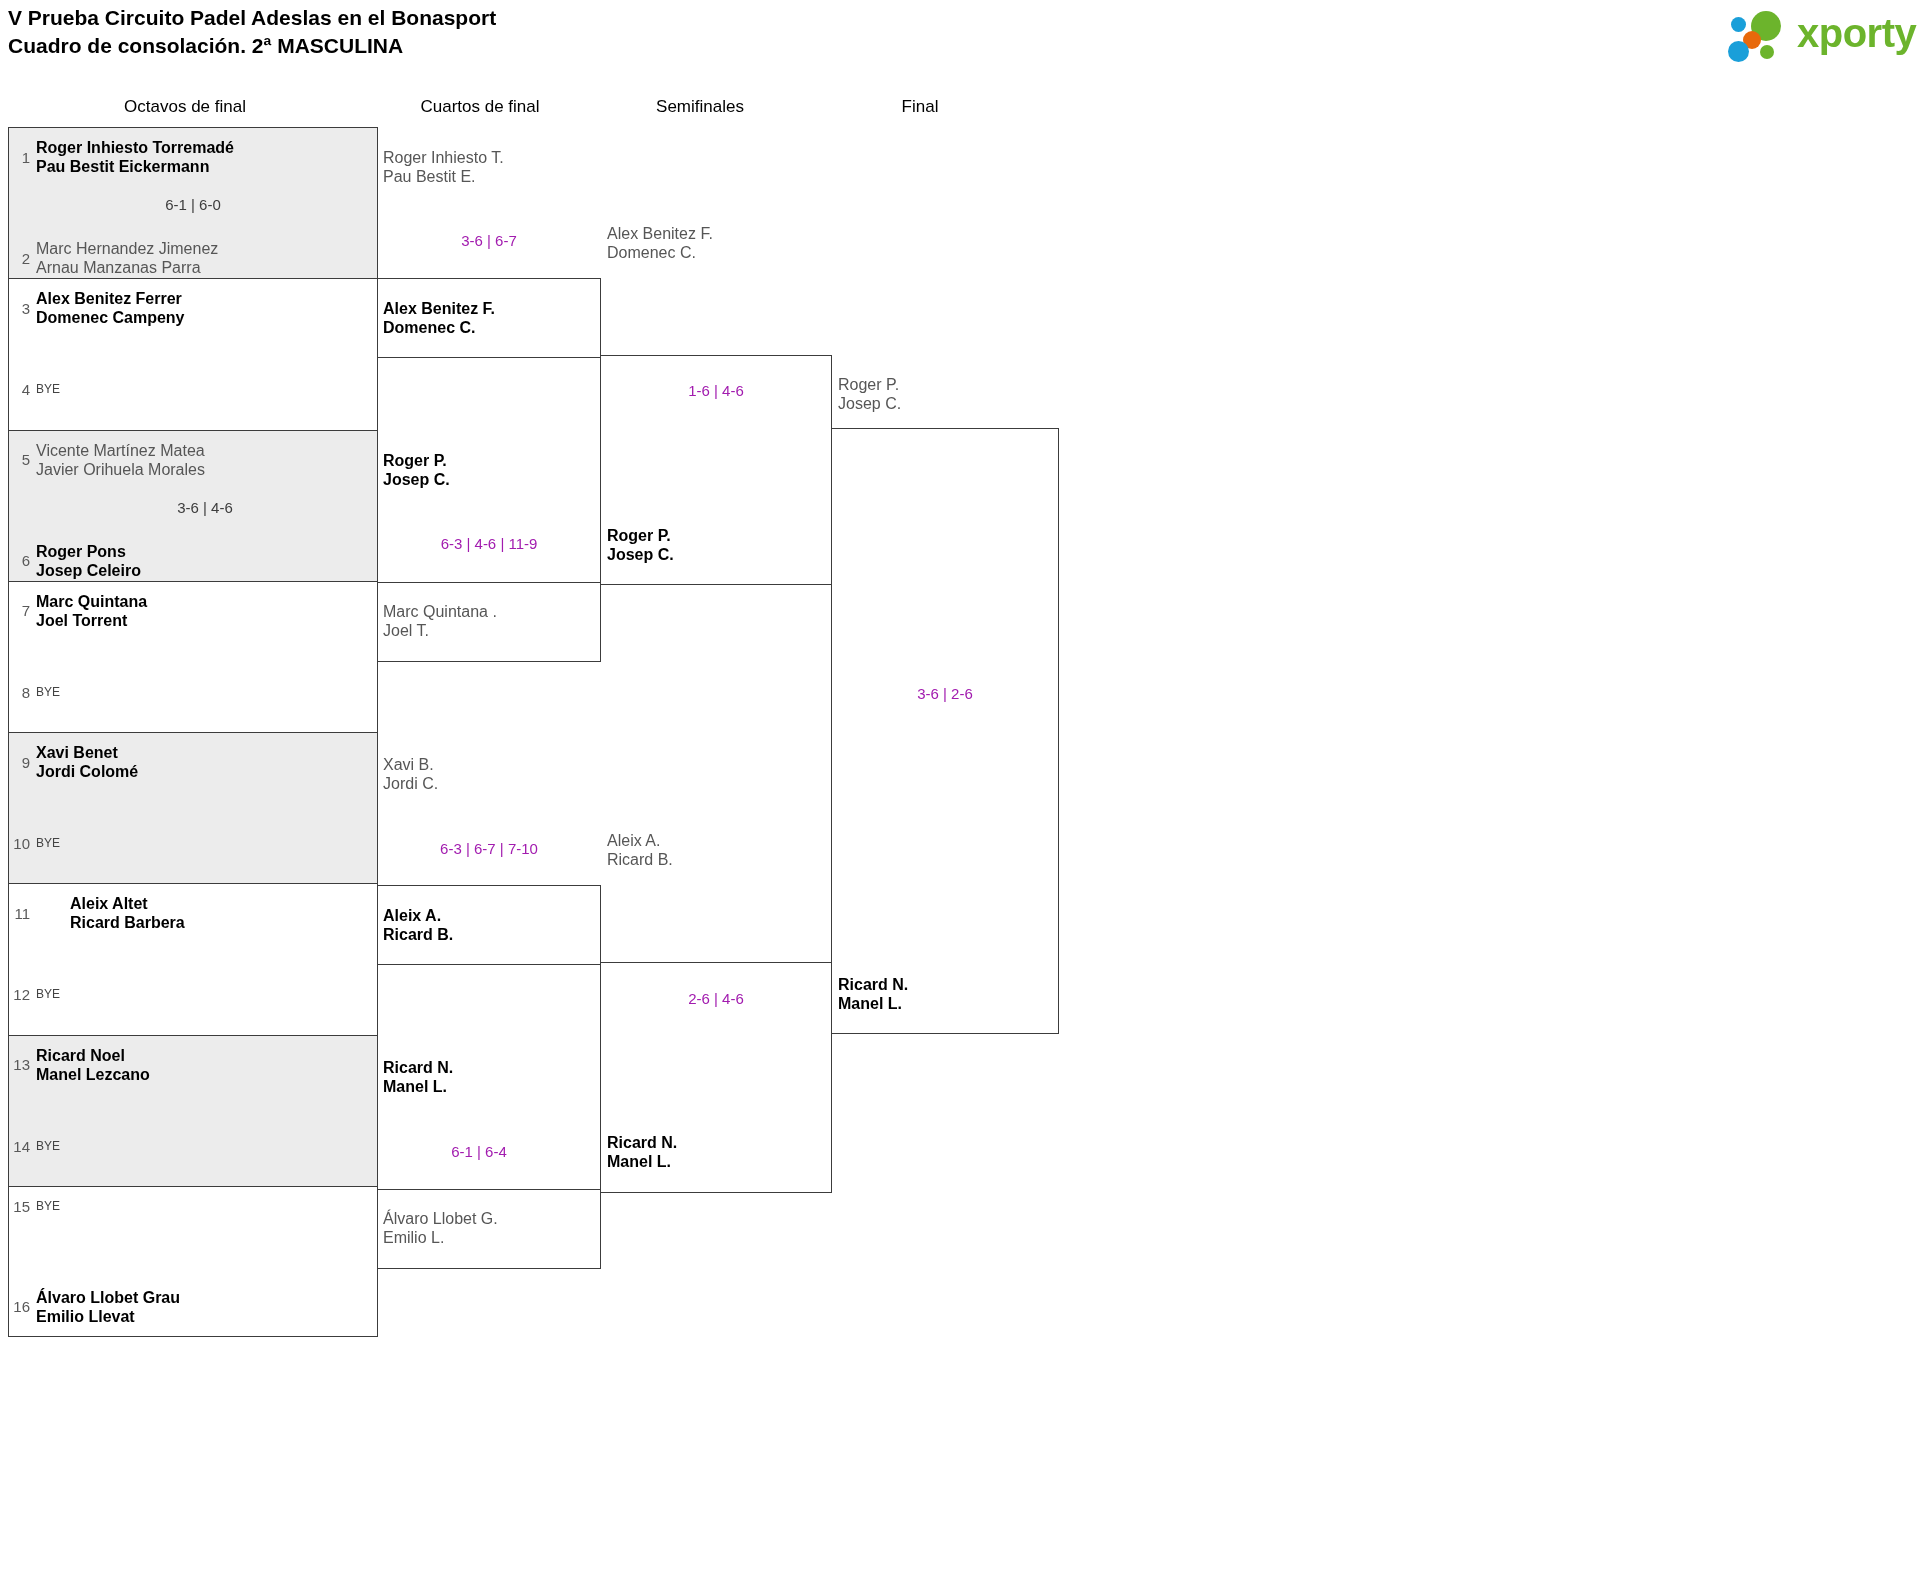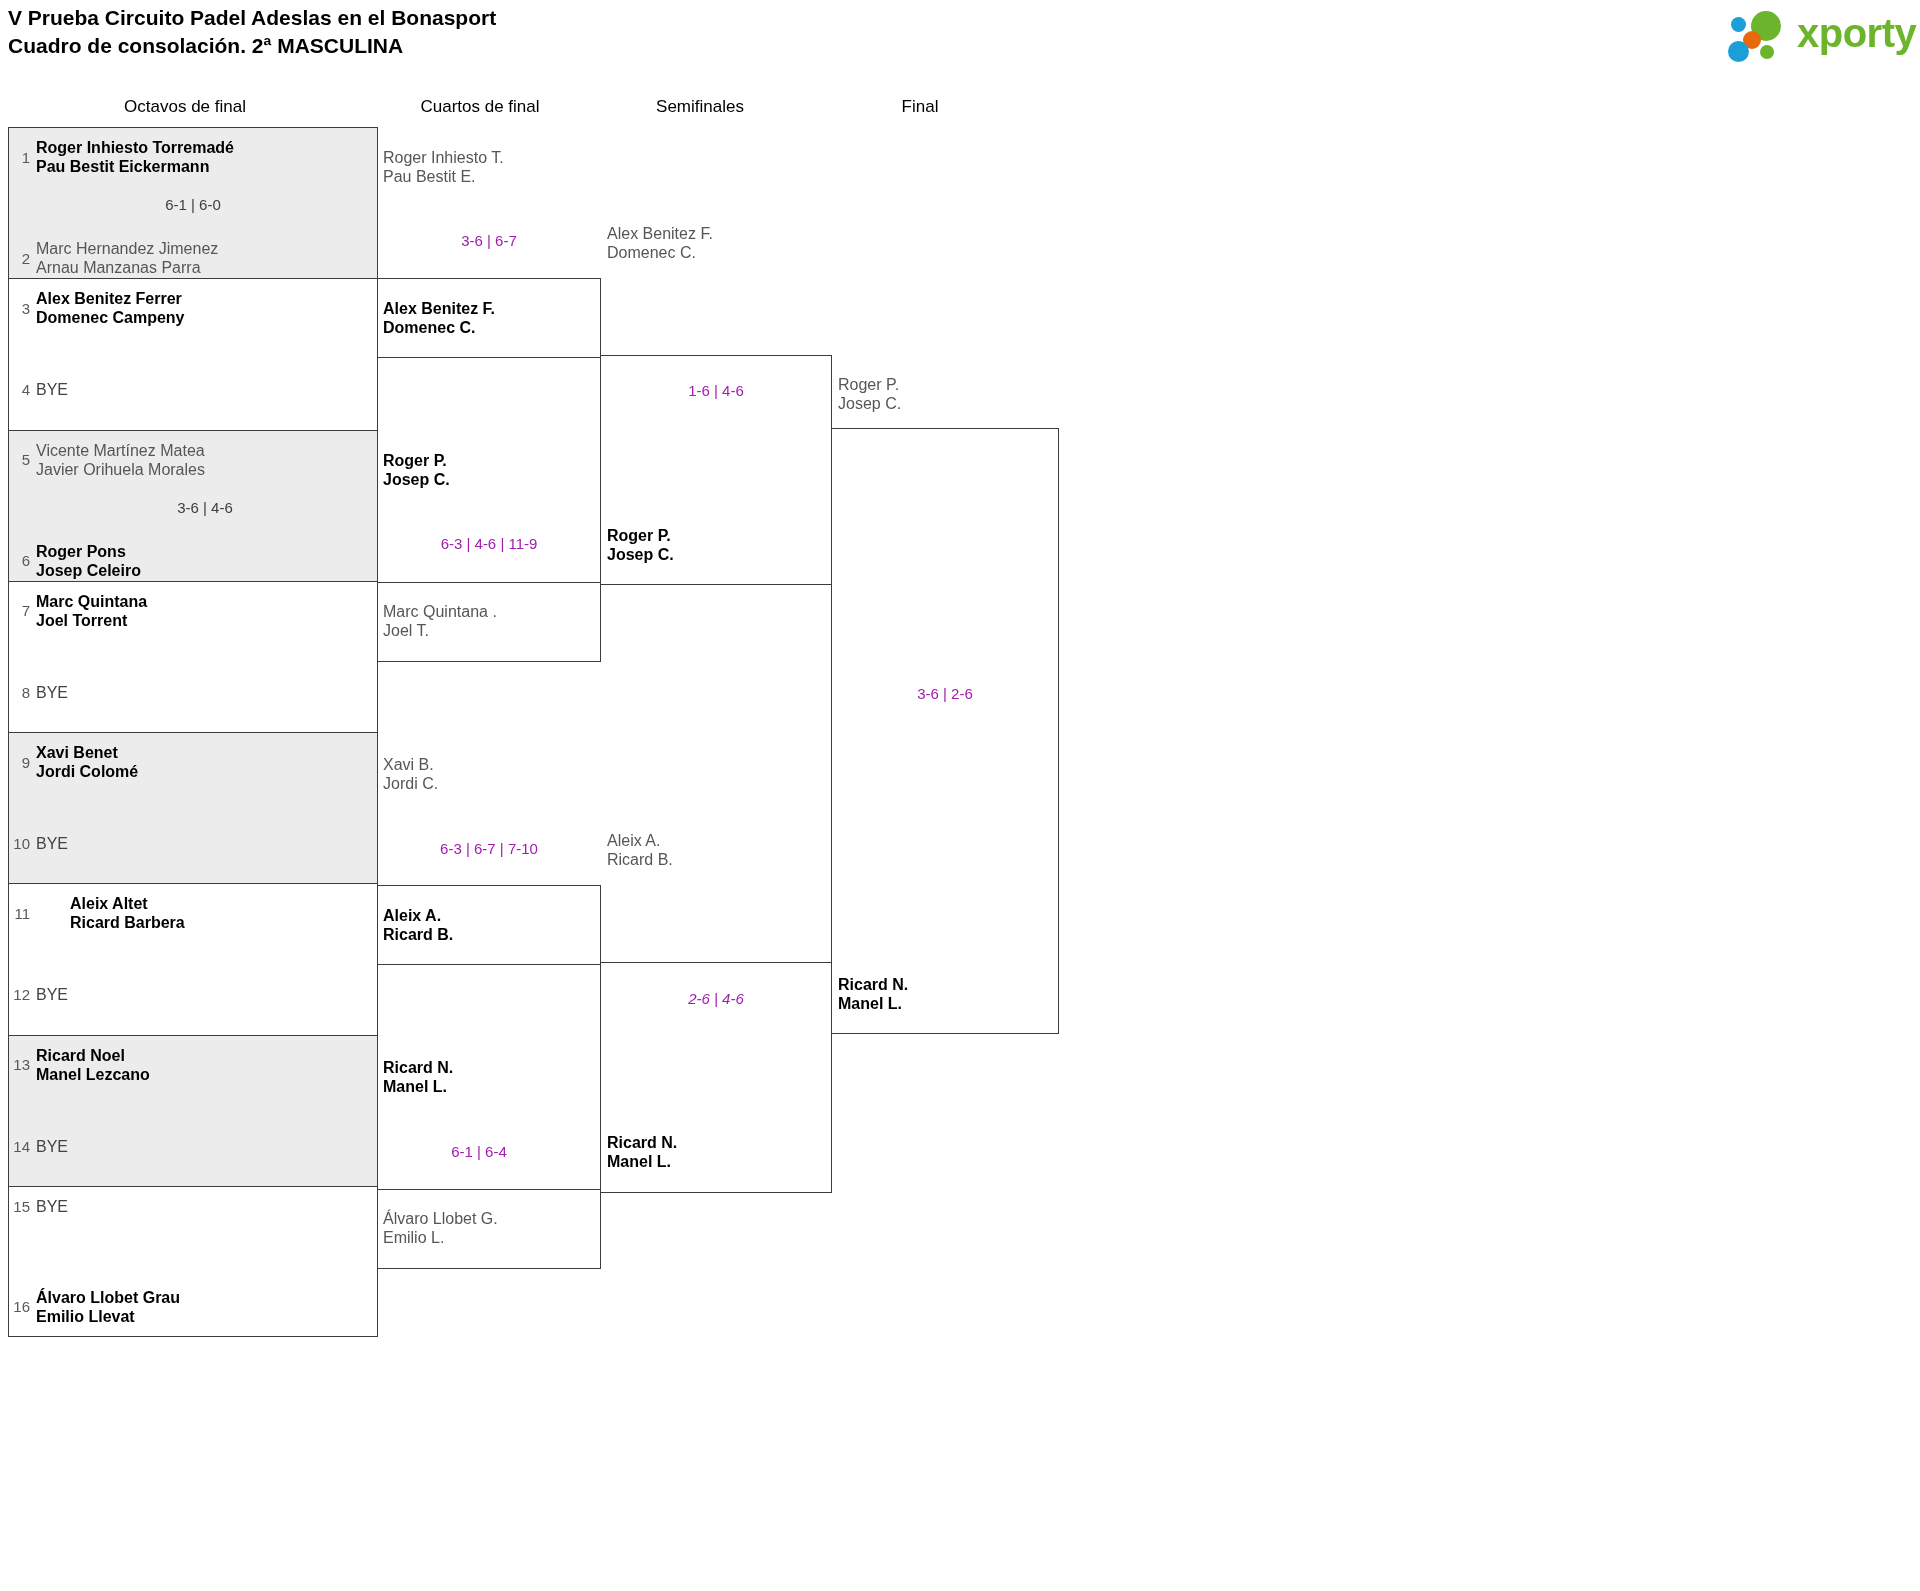--- a/index.html
+++ b/index.html
@@ -100,7 +100,7 @@
   }
   .names.winner { color: #000000; font-weight: bold; }
   .names.loser  { color: #565656; font-weight: normal; }
-  .names.bye    { color: #434343; font-weight: normal; font-size: 16px; }
+  .names.bye    { color: #434343; font-weight: normal; font-size: 12px; }
 
   .r1-score {
     position: absolute;

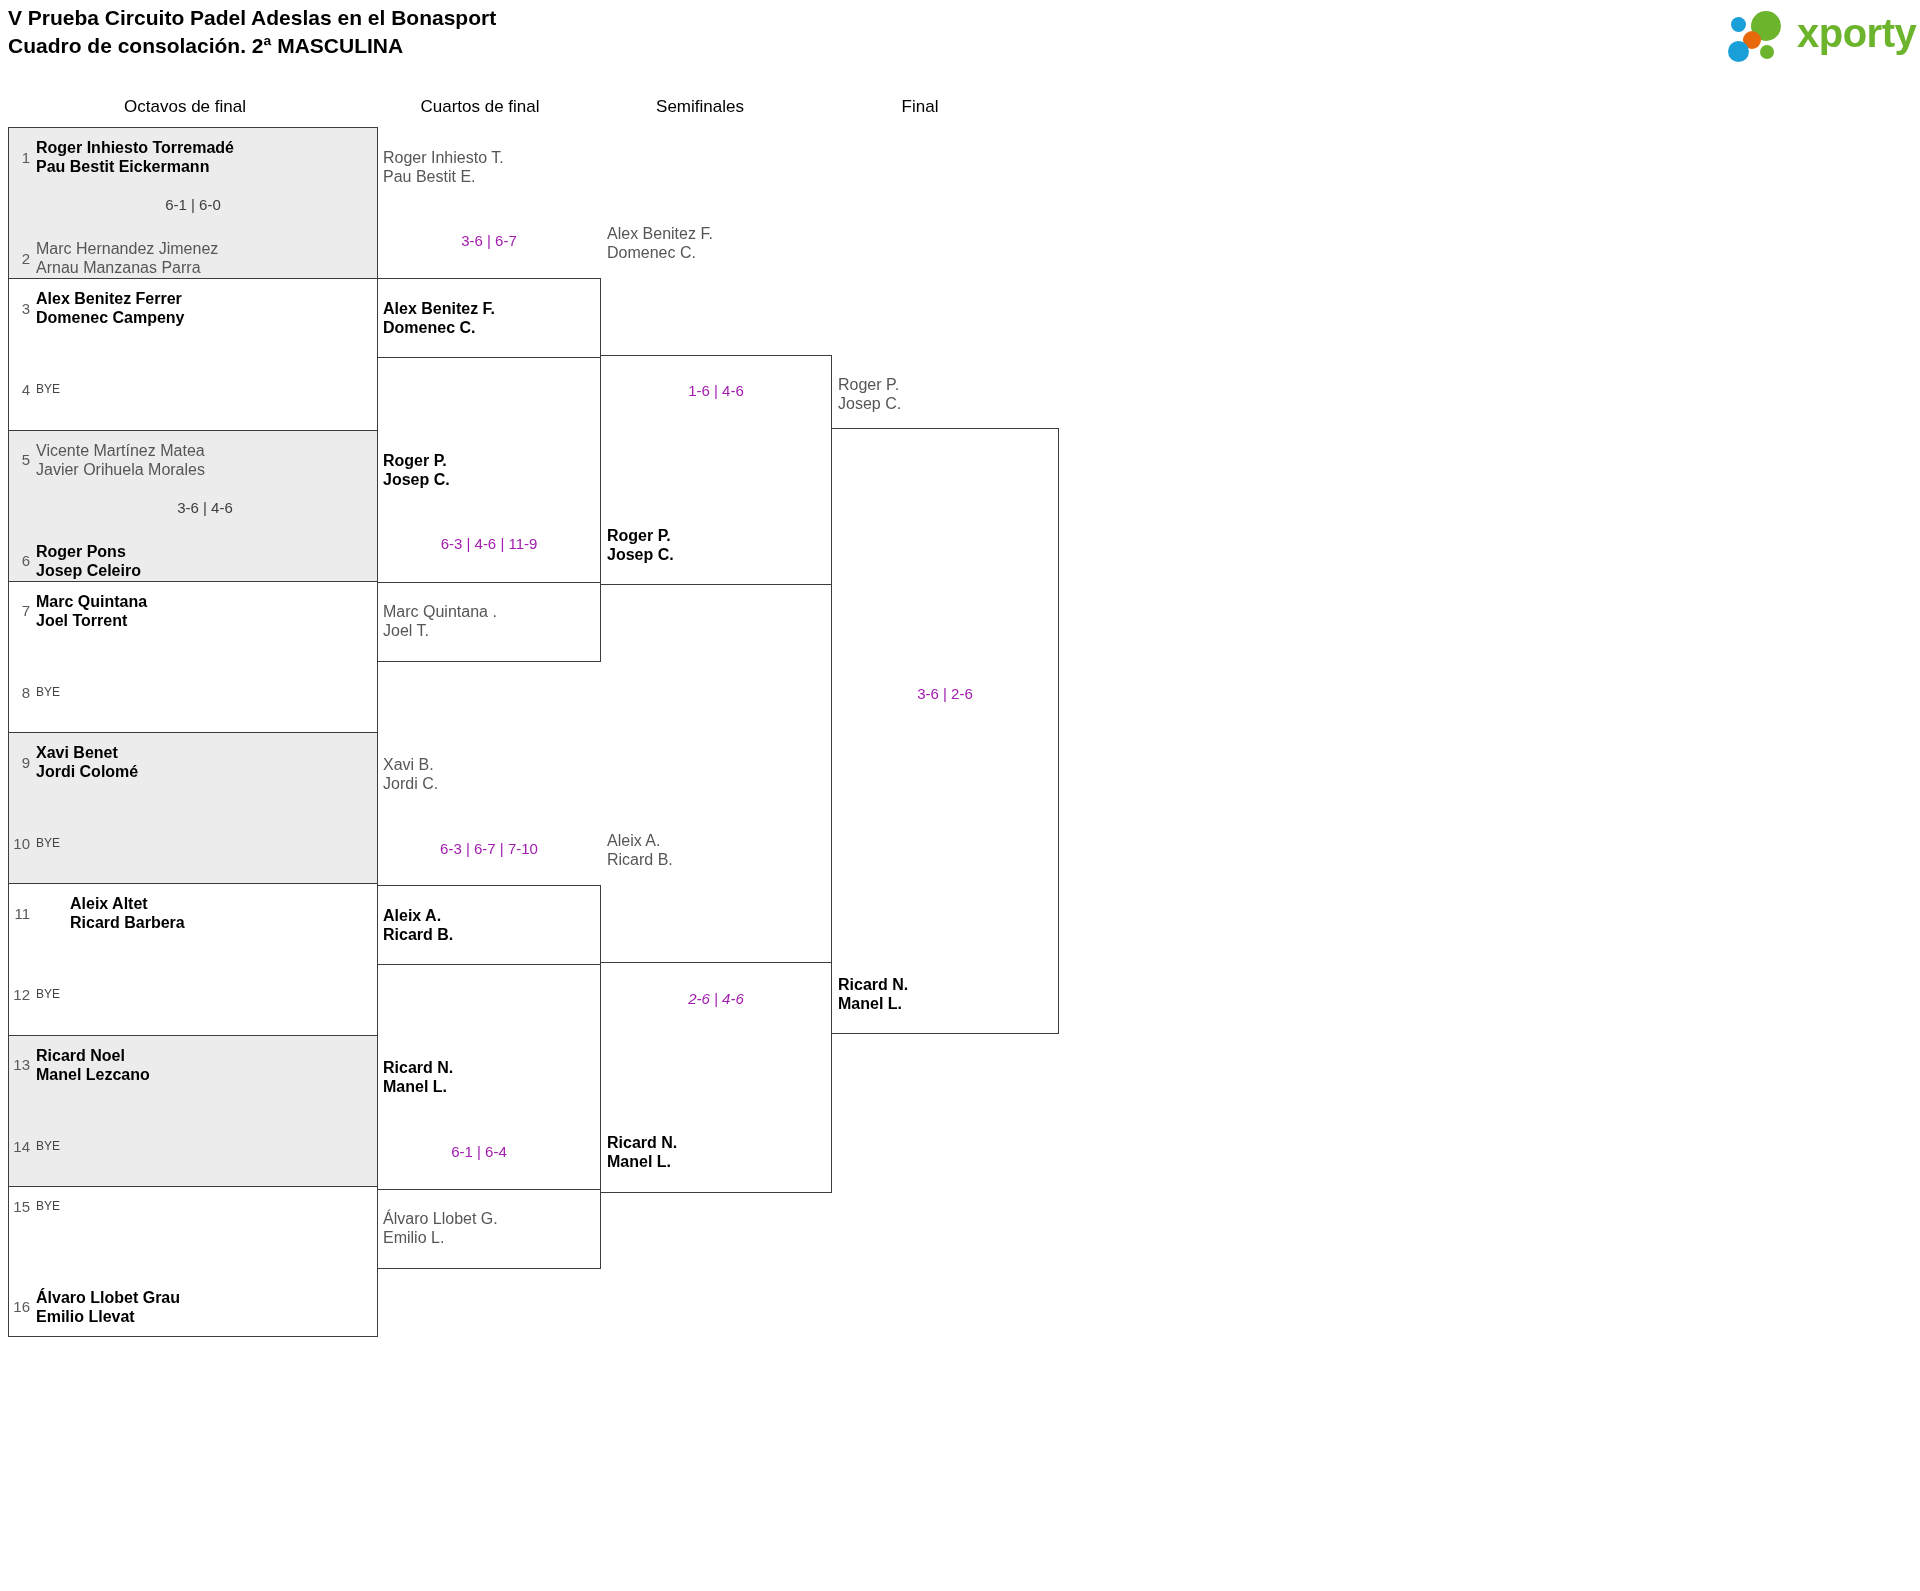--- a/index.html
+++ b/index.html
@@ -285,7 +285,7 @@
 
   <div class="conn" style="left:600px; top:962px; width:232px; height:231px;"></div>
   <div class="entrant loser" style="left:607px; top:831px;"><span>Aleix A.</span><br><span>Ricard B.</span></div>
-  <div class="conn-score" style="left:600px; top:990px; width:232px;font-style:italic;">2-6 | 4-6</div>
+  <div class="conn-score" style="left:600px; top:990px; width:232px;">2-6 | 4-6</div>
   <div class="entrant winner" style="left:607px; top:1133px;"><span>Ricard N.</span><br><span>Manel L.</span></div>
 
   <div class="conn" style="left:831px; top:428px; width:228px; height:606px;"></div>

